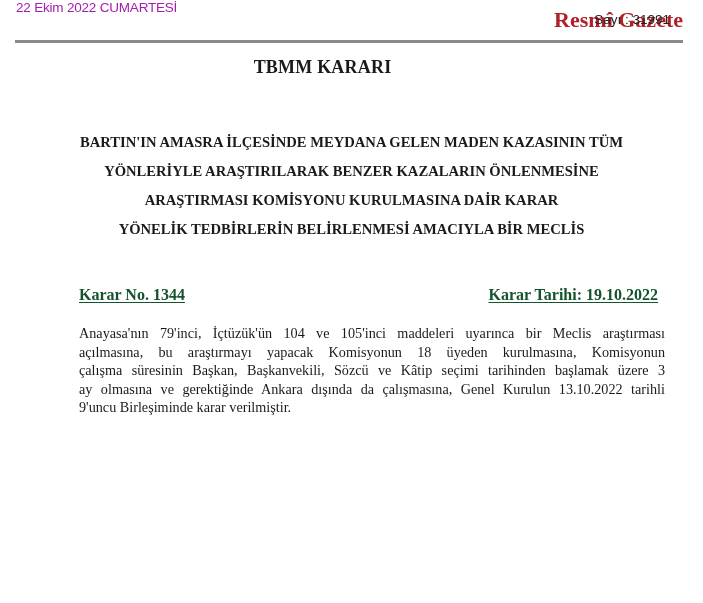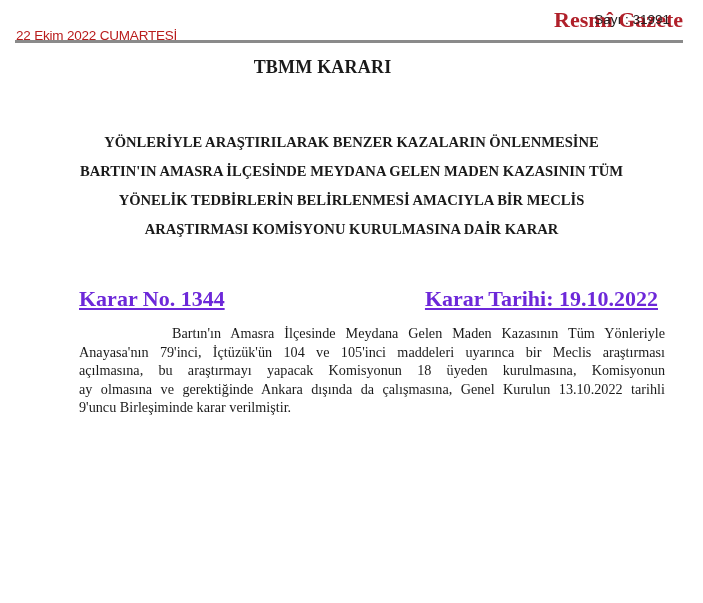--- a/index.html
+++ b/index.html
@@ -24,10 +24,10 @@
     .header-date {
       position: absolute;
       left: 1px;
-      top: 28px;
+      top: 0;
       font-family: "Liberation Sans", sans-serif;
       font-size: 13.5px;
-      color: #b91c1c;
+      color: #a21caf;
       letter-spacing: -0.2px;
     }
     .header-title {

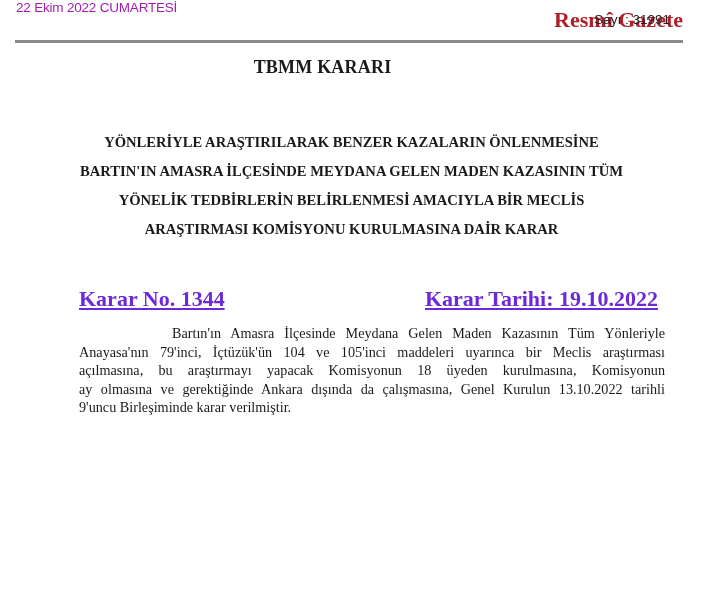--- a/index.html
+++ b/index.html
@@ -138,8 +138,8 @@
 <div class="section-title">TBMM KARARI</div>
 
 <div class="decision-title">
+  <div>BARTIN'IN AMASRA İLÇESİNDE MEYDANA GELEN MADEN KAZASININ TÜM</div>
   <div>YÖNLERİYLE ARAŞTIRILARAK BENZER KAZALARIN ÖNLENMESİNE</div>
-  <div>BARTIN'IN AMASRA İLÇESİNDE MEYDANA GELEN MADEN KAZASININ TÜM</div>
   <div>YÖNELİK TEDBİRLERİN BELİRLENMESİ AMACIYLA BİR MECLİS</div>
   <div>ARAŞTIRMASI KOMİSYONU KURULMASINA DAİR KARAR</div>
 </div>

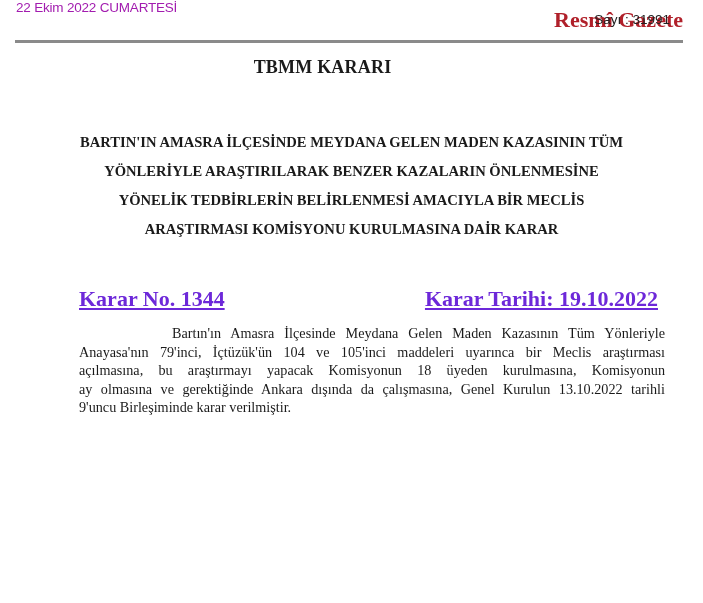--- a/index.html
+++ b/index.html
@@ -140,8 +140,8 @@
 <div class="decision-title">
   <div>BARTIN'IN AMASRA İLÇESİNDE MEYDANA GELEN MADEN KAZASININ TÜM</div>
   <div>YÖNLERİYLE ARAŞTIRILARAK BENZER KAZALARIN ÖNLENMESİNE</div>
+  <div>ARAŞTIRMASI KOMİSYONU KURULMASINA DAİR KARAR</div>
   <div>YÖNELİK TEDBİRLERİN BELİRLENMESİ AMACIYLA BİR MECLİS</div>
-  <div>ARAŞTIRMASI KOMİSYONU KURULMASINA DAİR KARAR</div>
 </div>
 
 <div class="meta-row">

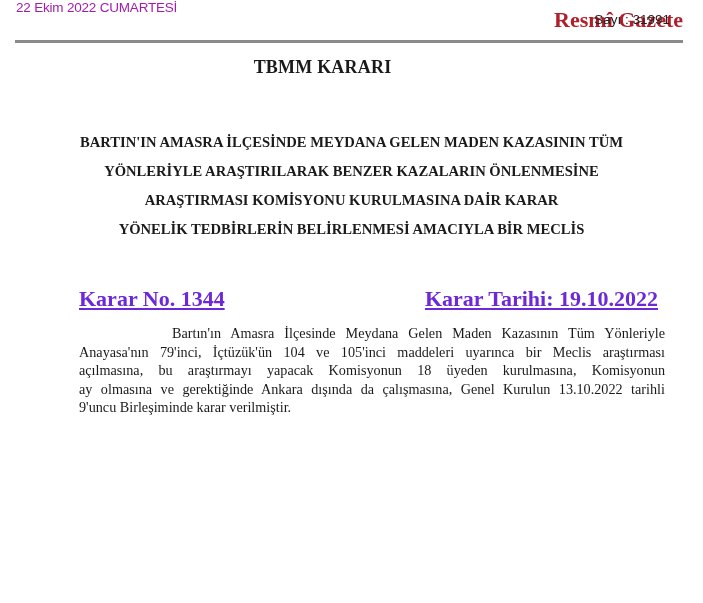--- a/index.html
+++ b/index.html
@@ -90,8 +90,8 @@
       height: 22px;
       font-family: "Liberation Serif", serif;
       font-weight: bold;
-      font-size: 22px;
-      color: #6d28d9;
+      font-size: 16px;
+      color: #14532d;
     }
     .meta-left {
       position: absolute;

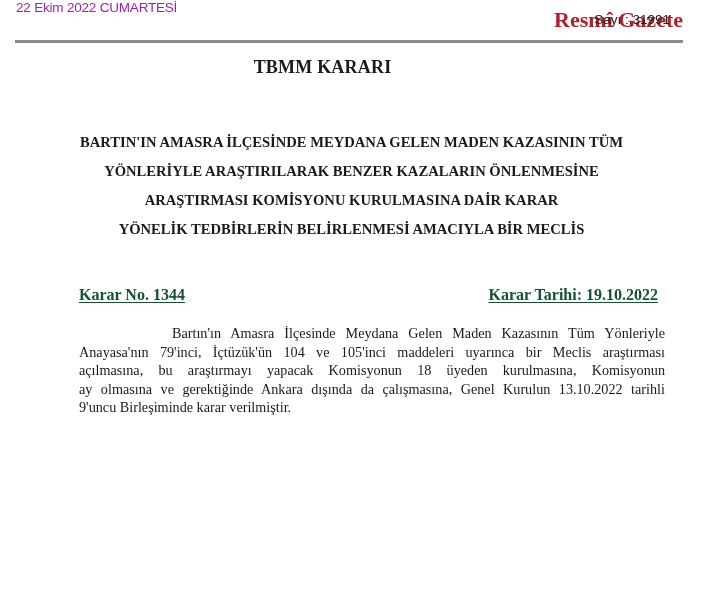--- a/index.html
+++ b/index.html
@@ -150,7 +150,6 @@
 </div>
 
 <div class="body-text">
-  <div class="first" style="padding-left:0;"><span style="display:inline-block;width:0;"></span><span style="display:inline-block;width:493px;margin-left:93px;text-align:justify;text-align-last:justify;white-space:normal;">Bartın'ın Amasra İlçesinde Meydana Gelen Maden Kazasının Tüm Yönleriyle</span></div>
   <div>Anayasa'nın 79'inci, İçtüzük'ün 104 ve 105'inci maddeleri uyarınca bir Meclis araştırması</div>
   <div>açılmasına, bu araştırmayı yapacak Komisyonun 18 üyeden kurulmasına, Komisyonun</div>
   <div>ay olmasına ve gerektiğinde Ankara dışında da çalışmasına, Genel Kurulun 13.10.2022 tarihli</div>

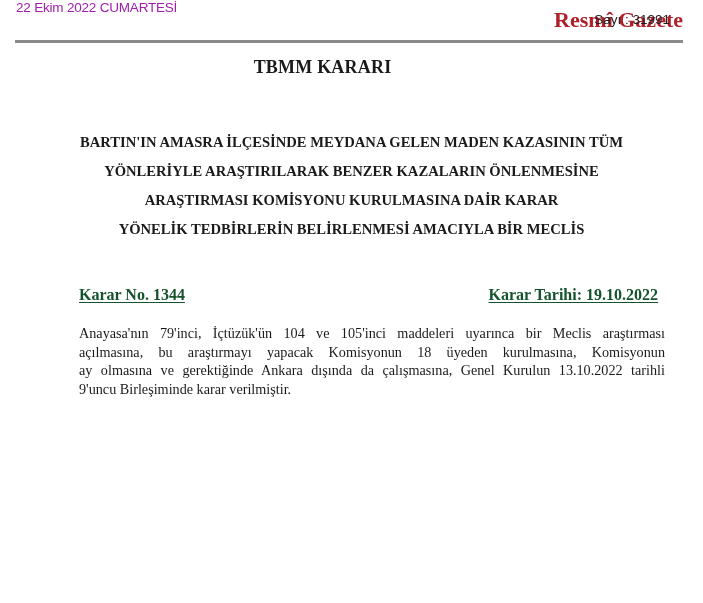--- a/index.html
+++ b/index.html
@@ -152,6 +152,7 @@
 <div class="body-text">
   <div>Anayasa'nın 79'inci, İçtüzük'ün 104 ve 105'inci maddeleri uyarınca bir Meclis araştırması</div>
   <div>açılmasına, bu araştırmayı yapacak Komisyonun 18 üyeden kurulmasına, Komisyonun</div>
+  <div>çalışma süresinin Başkan, Başkanvekili, Sözcü ve Kâtip seçimi tarihinden başlamak üzere 3</div>
   <div>ay olmasına ve gerektiğinde Ankara dışında da çalışmasına, Genel Kurulun 13.10.2022 tarihli</div>
   <div class="last">9'uncu Birleşiminde karar verilmiştir.</div>
 </div>

